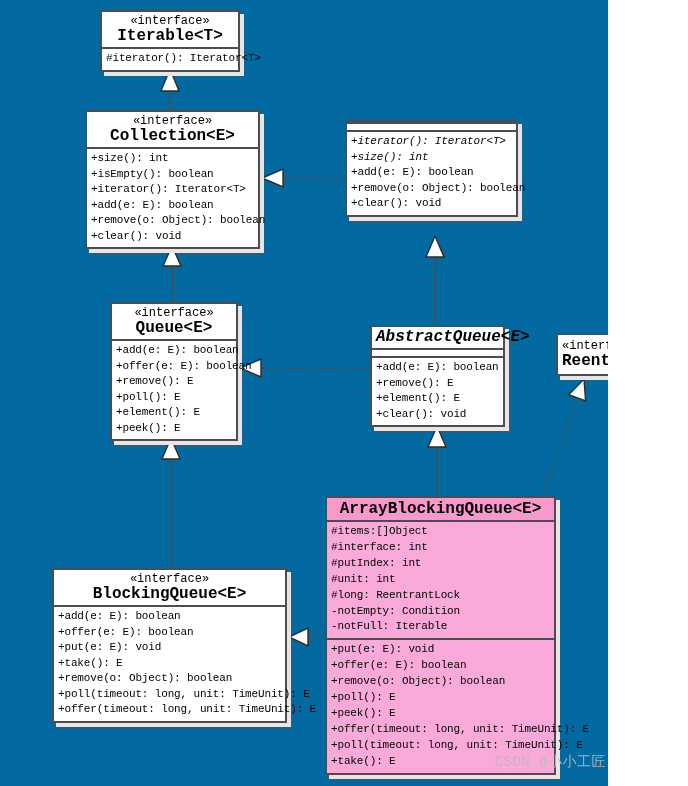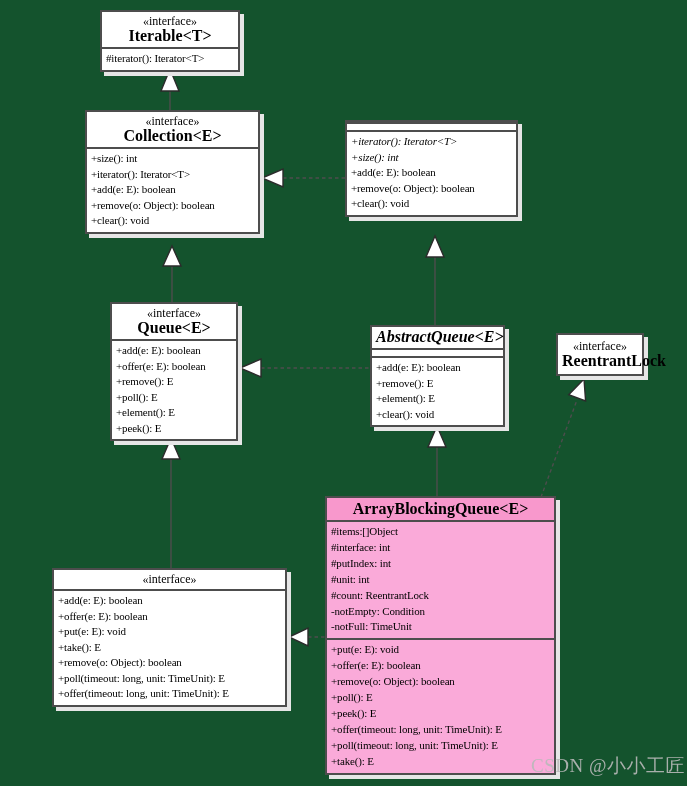--- a/index.html
+++ b/index.html
@@ -4,8 +4,8 @@
 <style>
   html,body { margin:0; padding:0; background:#ffffff; }
   .canvas {
-    position:relative; width:687px; height:786px; background:#14532d;
-    font-family:Liberation Serif, serif; overflow:hidden;
+    position:relative; width:608px; height:786px; background:#0369a1;
+    font-family:Liberation Mono, monospace; overflow:hidden;
     color:#000;
   }
   svg.wires { position:absolute; left:0; top:0; z-index:0; }

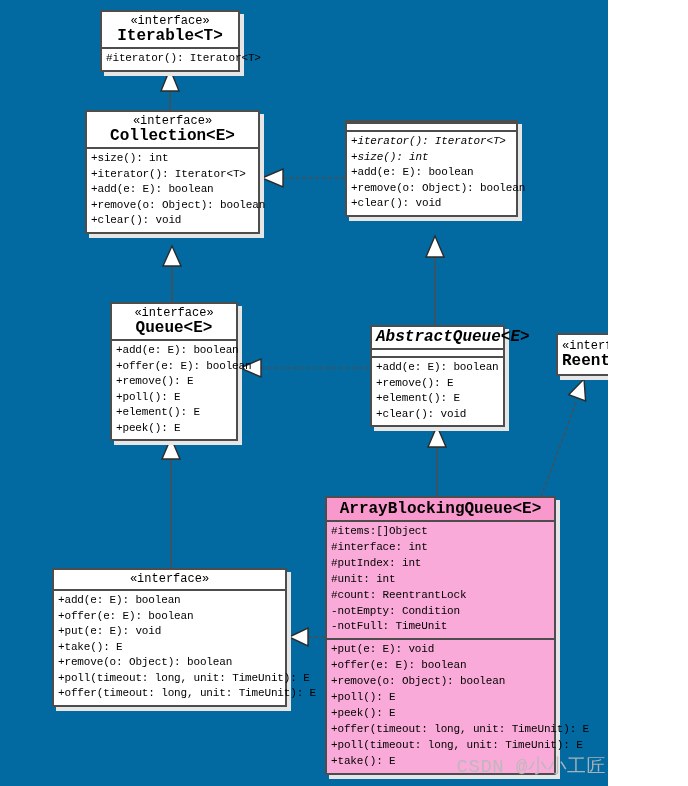--- a/index.html
+++ b/index.html
@@ -101,6 +101,7 @@
     </div>
     <div class="compartment">
       <div class="member">+size(): int</div>
+      <div class="member">+isEmpty(): boolean</div>
       <div class="member">+iterator(): Iterator&lt;T&gt;</div>
       <div class="member">+add(e: E): boolean</div>
       <div class="member">+remove(o: Object): boolean</div>

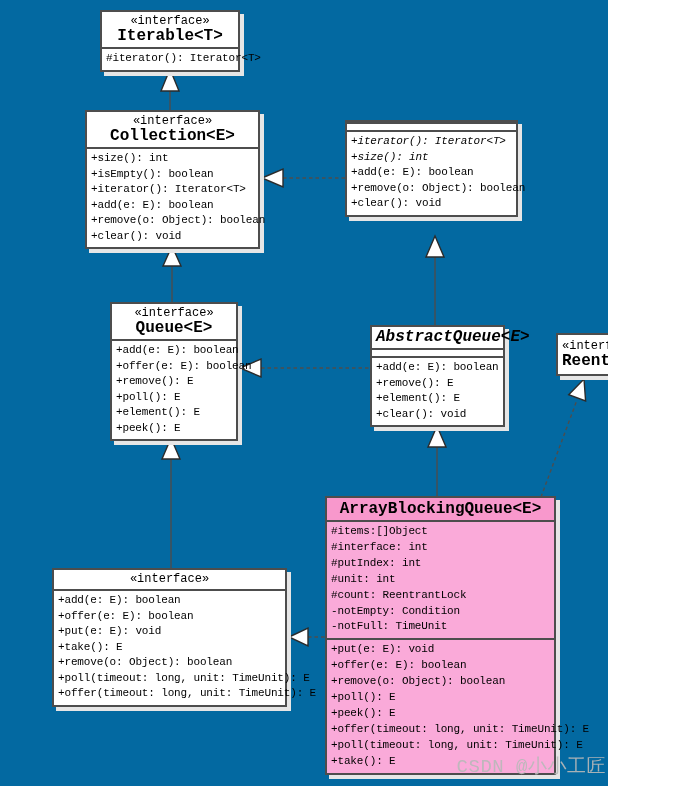--- a/index.html
+++ b/index.html
@@ -158,6 +158,7 @@
   <div class="uml-box" style="left:52px; top:568px; width:235px;">
     <div class="uml-title">
       <div class="stereotype">«interface»</div>
+      <div class="cls-name">BlockingQueue&lt;E&gt;</div>
     </div>
     <div class="compartment">
       <div class="member">+add(e: E): boolean</div>

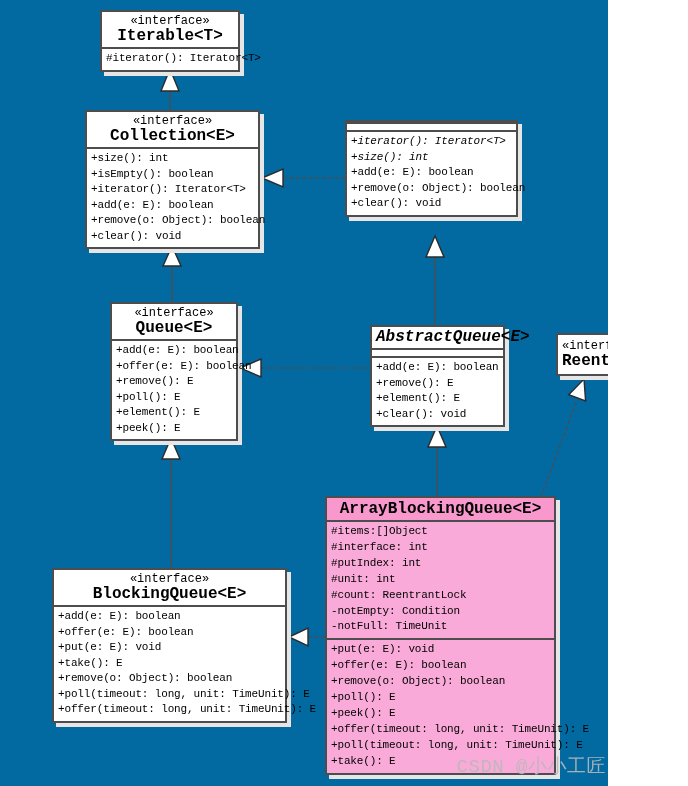--- a/index.html
+++ b/index.html
@@ -180,7 +180,7 @@
       <div class="member">#interface: int</div>
       <div class="member">#putIndex: int</div>
       <div class="member">#unit: int</div>
-      <div class="member">#count: ReentrantLock</div>
+      <div class="member">#long: ReentrantLock</div>
       <div class="member">-notEmpty: Condition</div>
       <div class="member">-notFull: TimeUnit</div>
     </div>

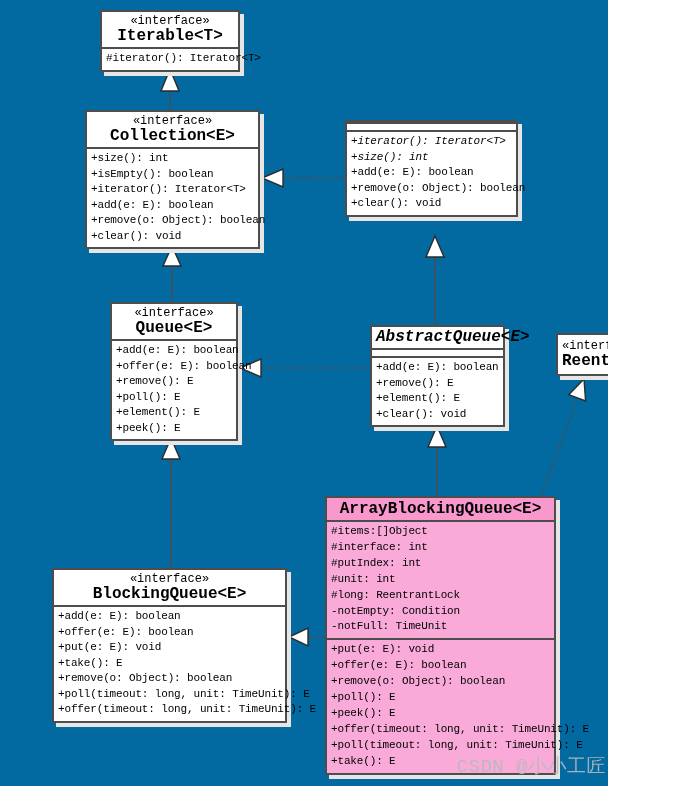--- a/index.html
+++ b/index.html
@@ -182,7 +182,7 @@
       <div class="member">#unit: int</div>
       <div class="member">#long: ReentrantLock</div>
       <div class="member">-notEmpty: Condition</div>
-      <div class="member">-notFull: TimeUnit</div>
+      <div class="member">-notFull: Iterable</div>
     </div>
     <div class="compartment">
       <div class="member">+put(e: E): void</div>

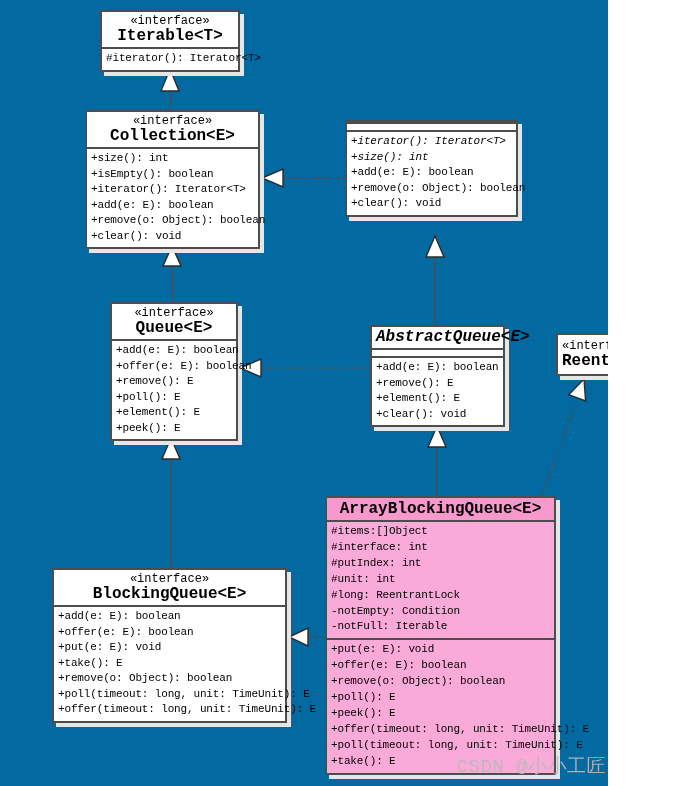--- a/index.html
+++ b/index.html
@@ -28,7 +28,7 @@
   .abq .member { line-height:15.9px; }
   .watermark {
     position:absolute; z-index:10; right:2px; top:753px;
-    font-size:19px; color:#b9b9b9; opacity:.9; letter-spacing:.5px;
+    font-size:14px; color:#b9b9b9; opacity:.9; letter-spacing:.5px;
   }
 </style>
 </head>

